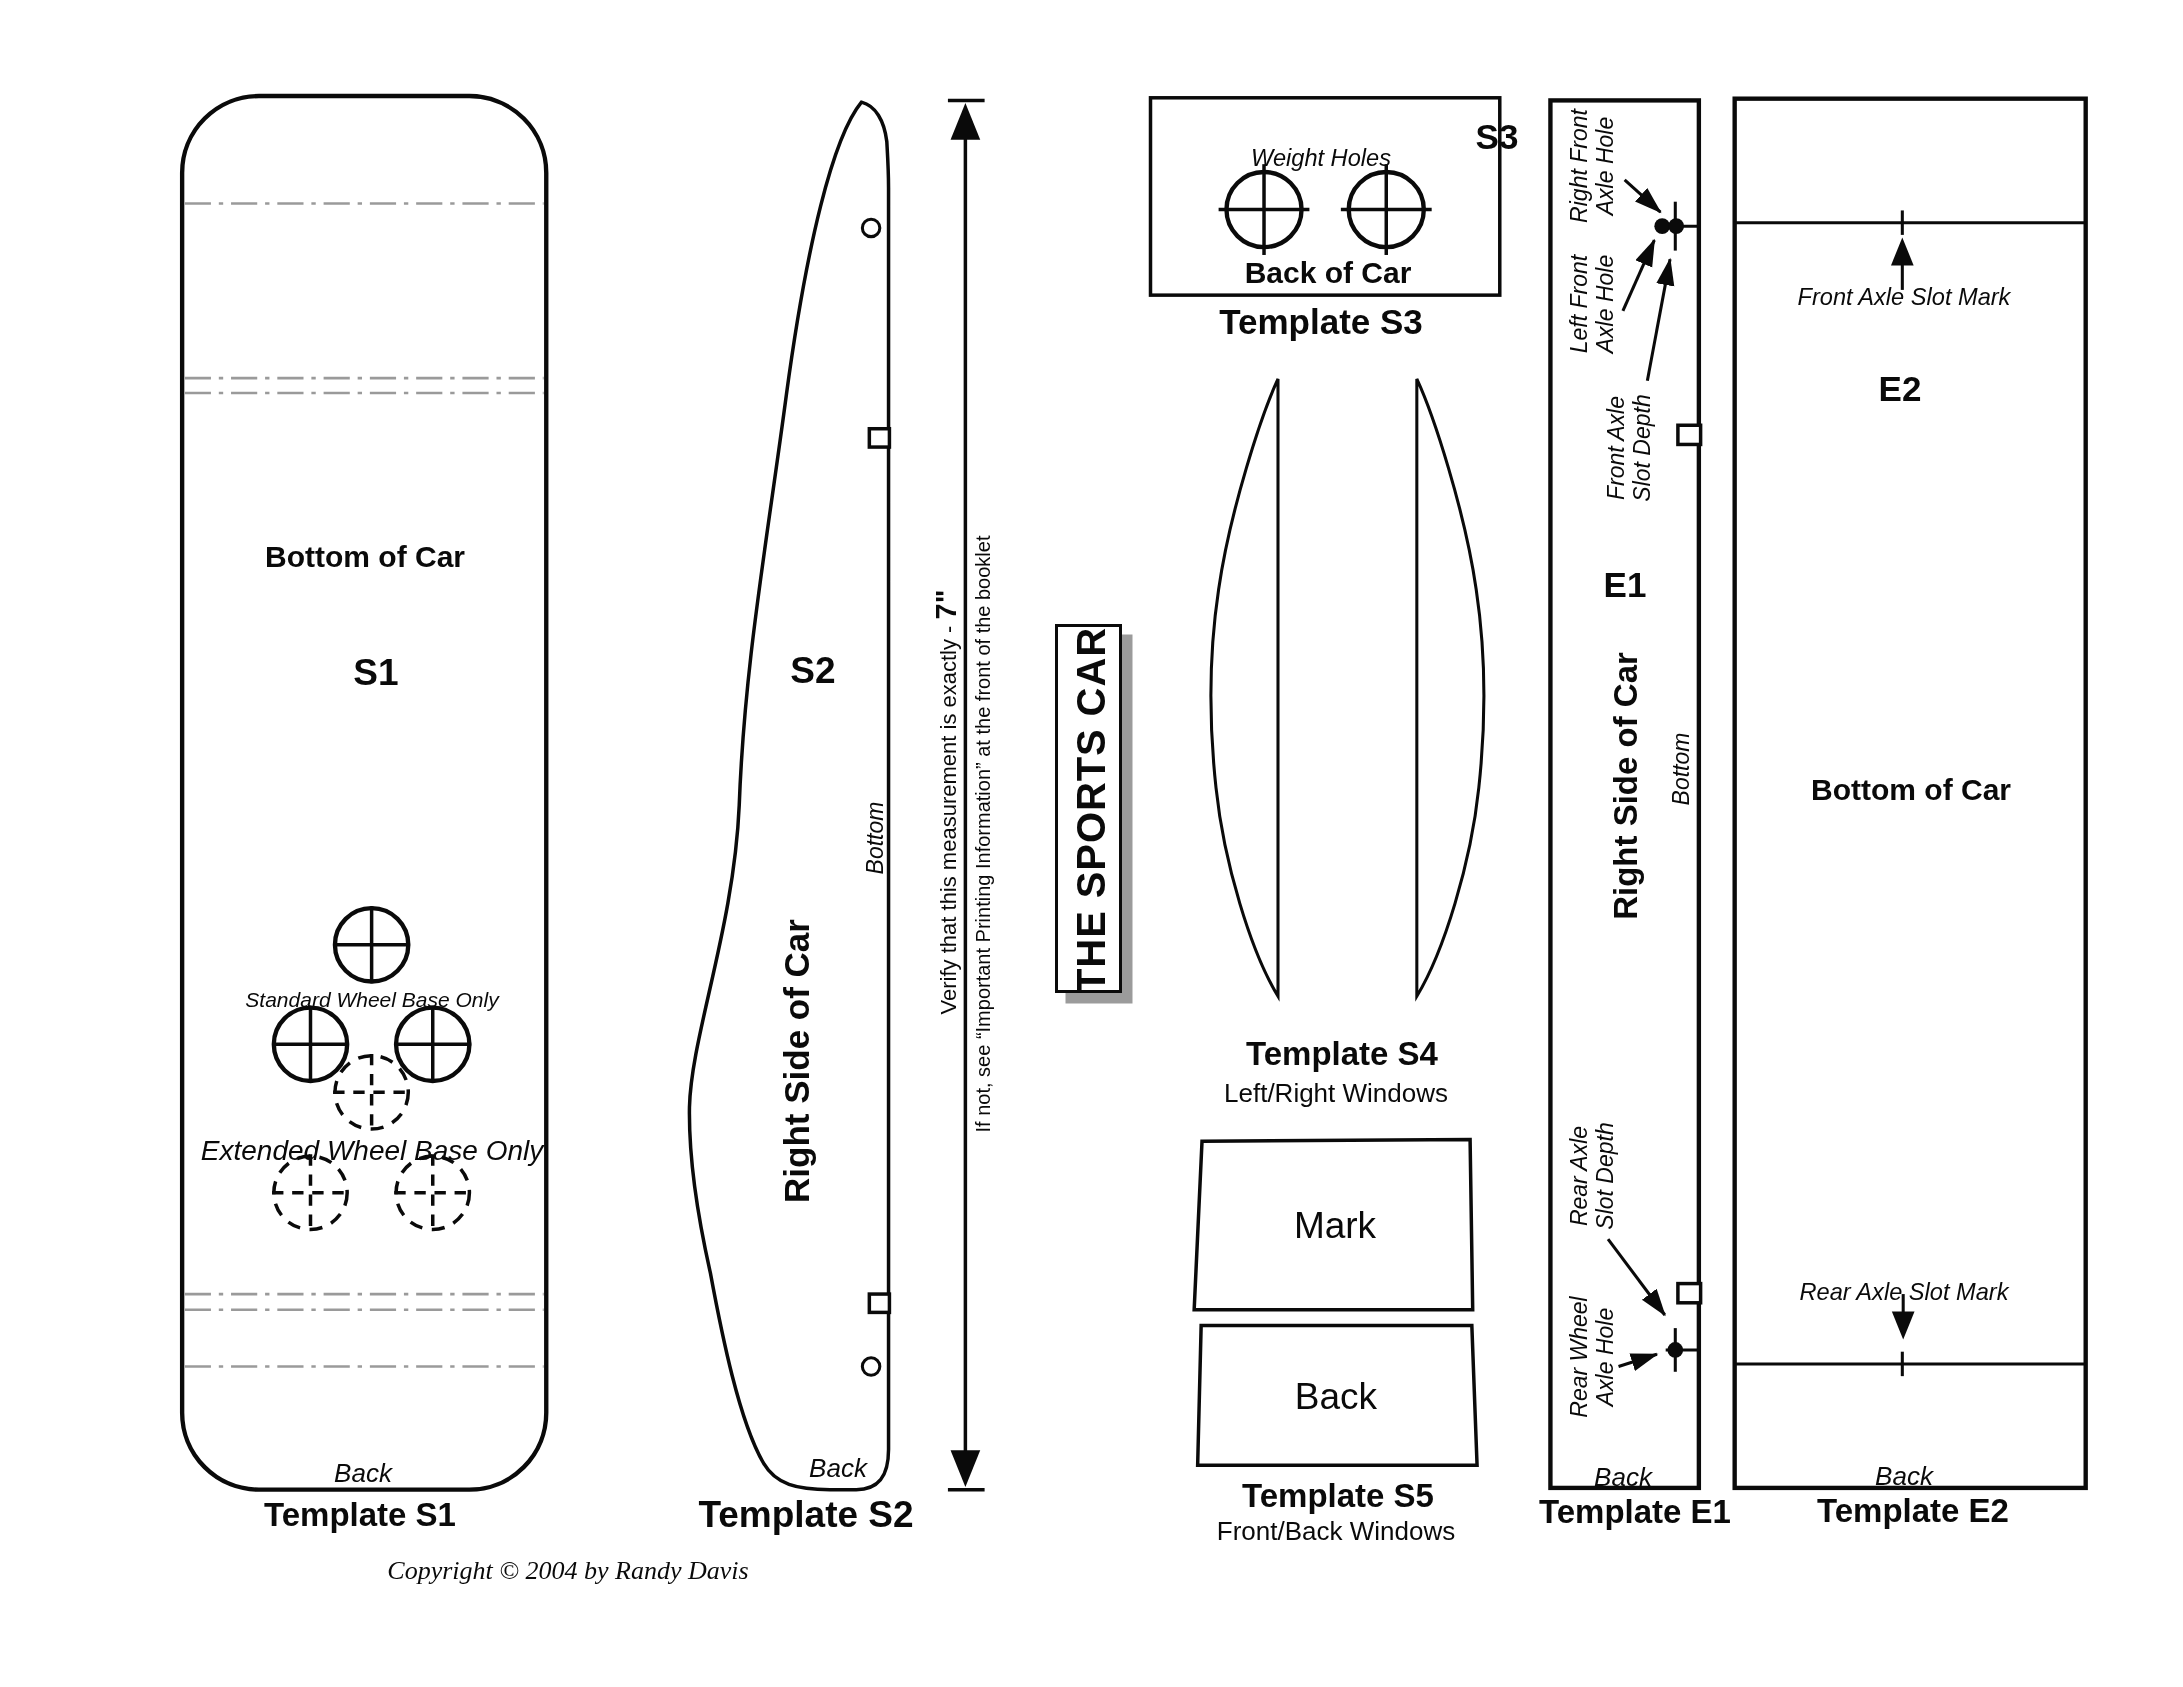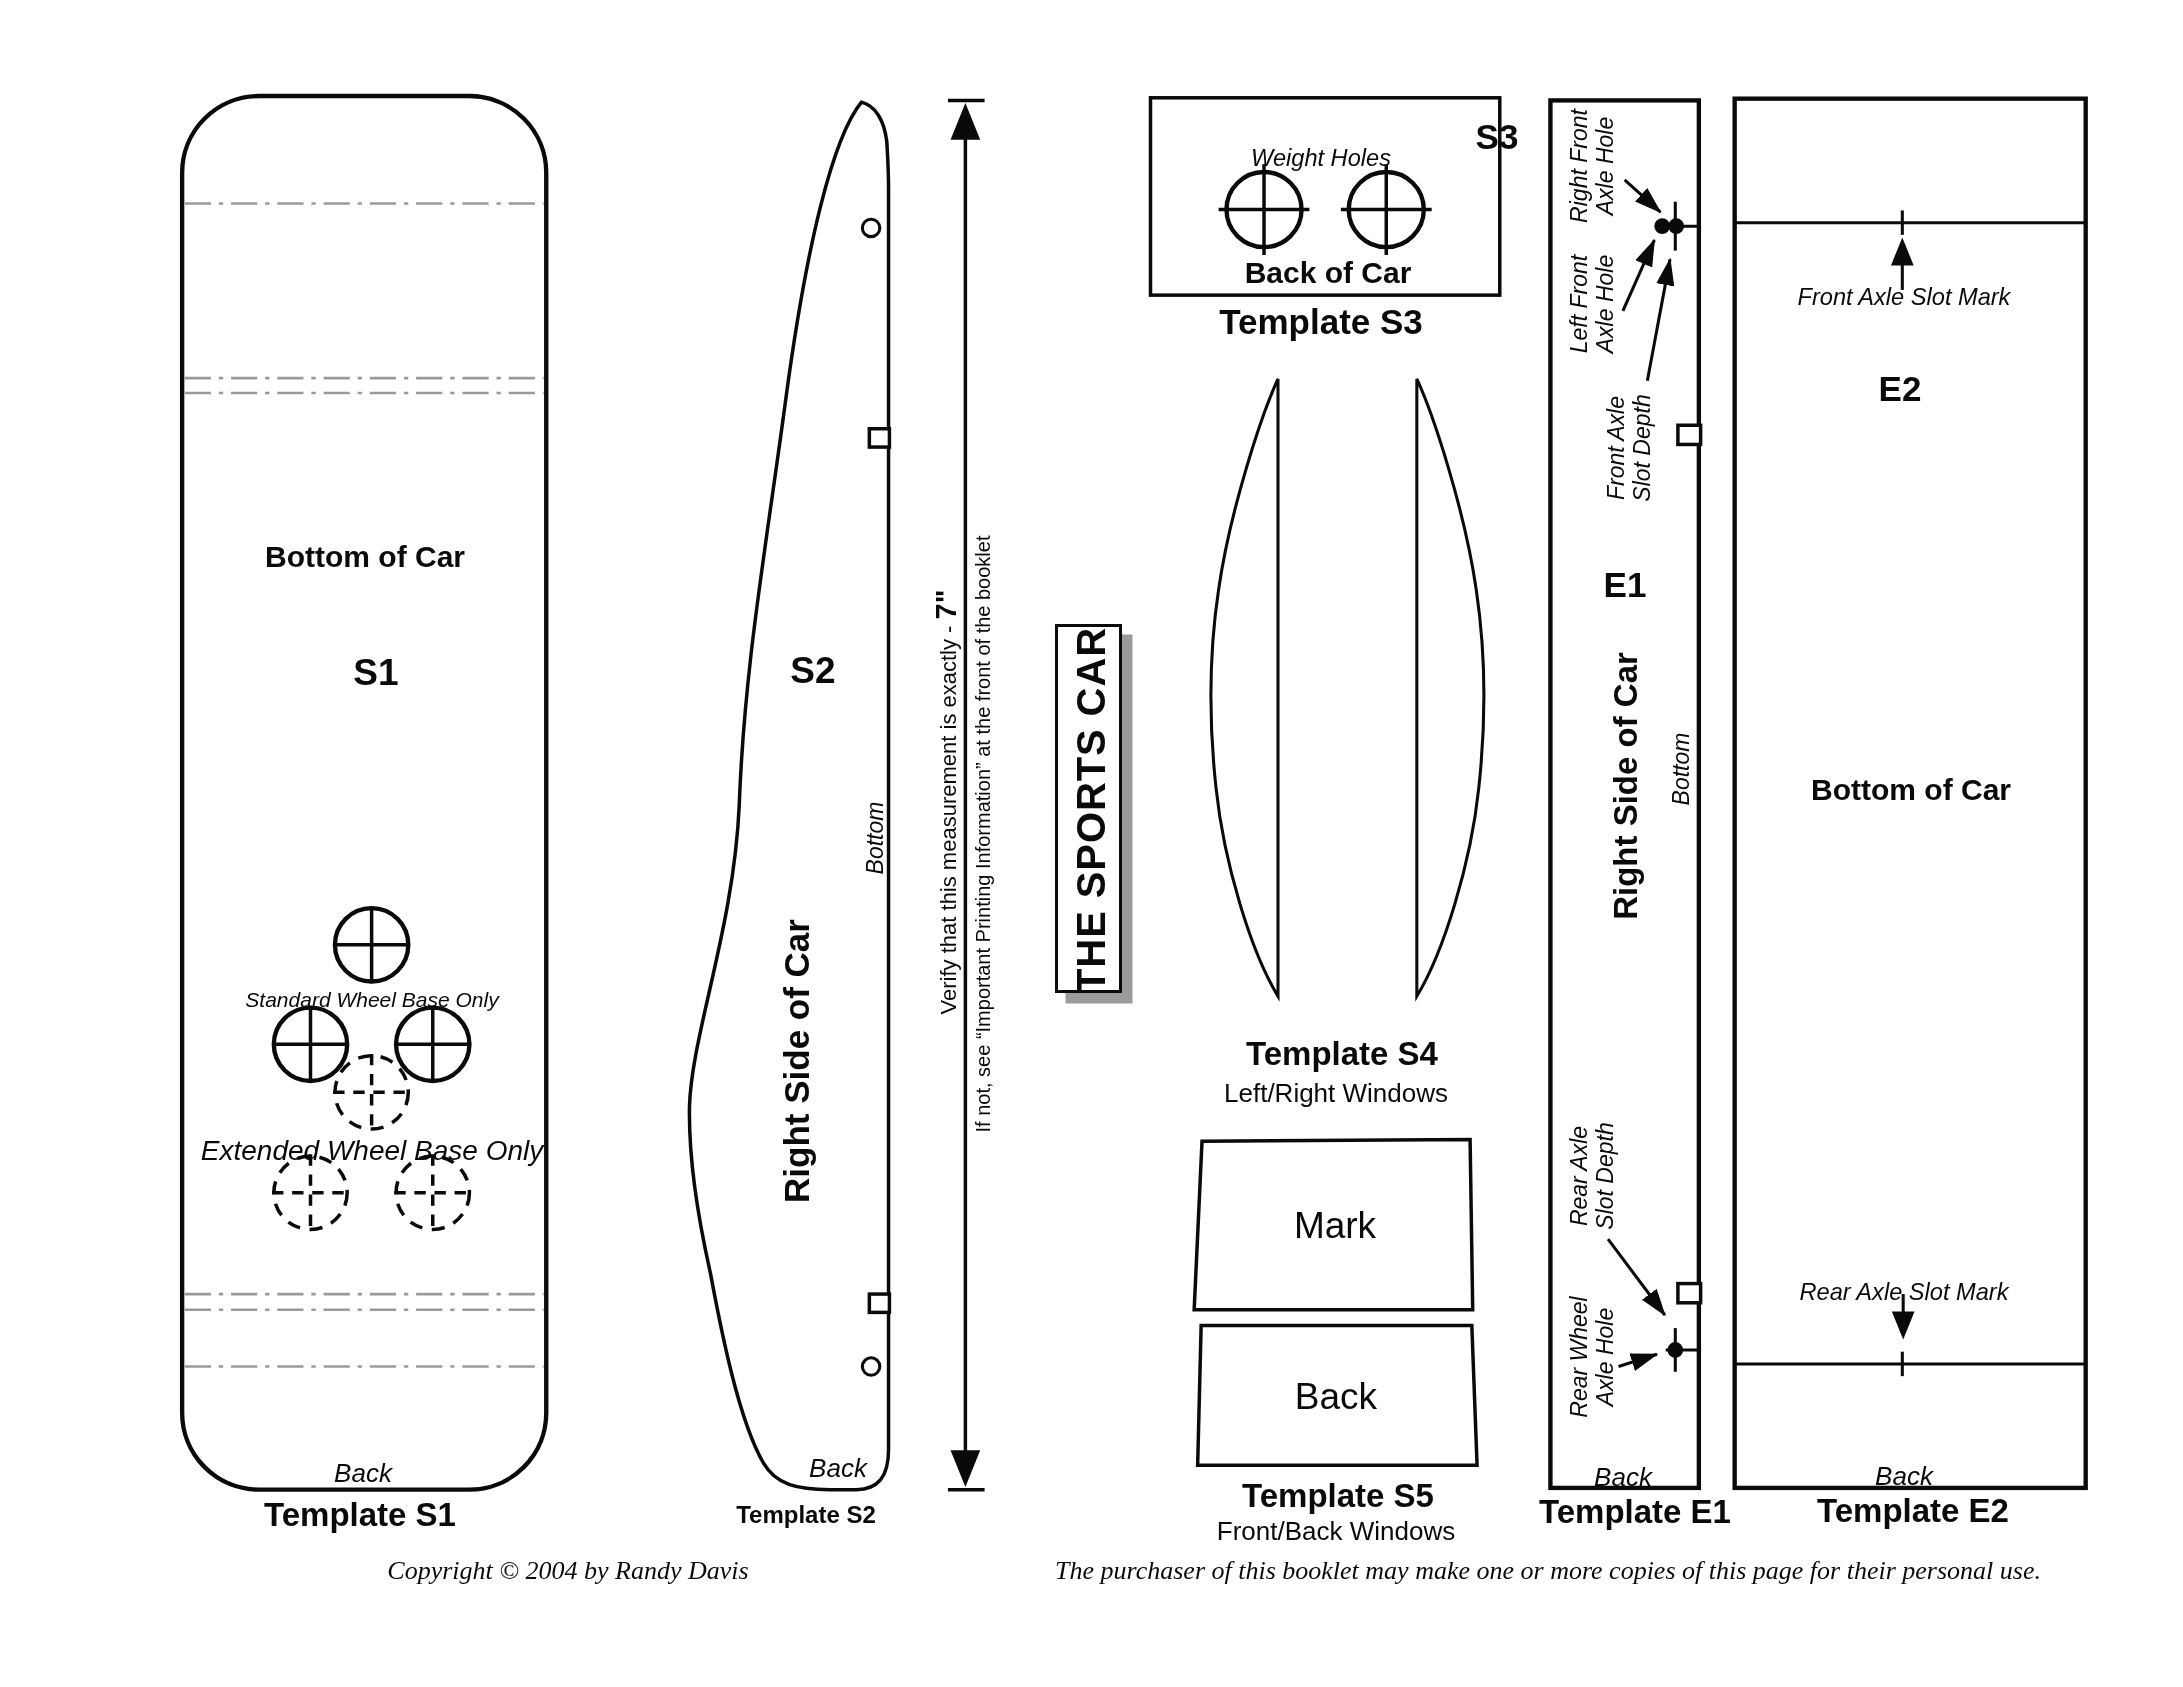--- a/index.html
+++ b/index.html
@@ -159,7 +159,7 @@
   <div class="lbl rot it" style="left:876px;top:838px;font-size:23px;">Bottom</div>
   <div class="lbl rot b" style="left:797px;top:1061px;font-size:35px;">Right Side of Car</div>
   <div class="lbl it" style="left:838px;top:1469px;font-size:26px;">Back</div>
-  <div class="lbl b" style="left:806px;top:1515px;font-size:24px;">Template S2</div>
+  <div class="lbl b" style="left:806px;top:1515px;font-size:37px;">Template S2</div>
 
   <div class="lbl rot" style="left:946px;top:802px;font-size:22px;">
     <span>Verify that this measurement is exactly - </span><span class="vval">7"</span>

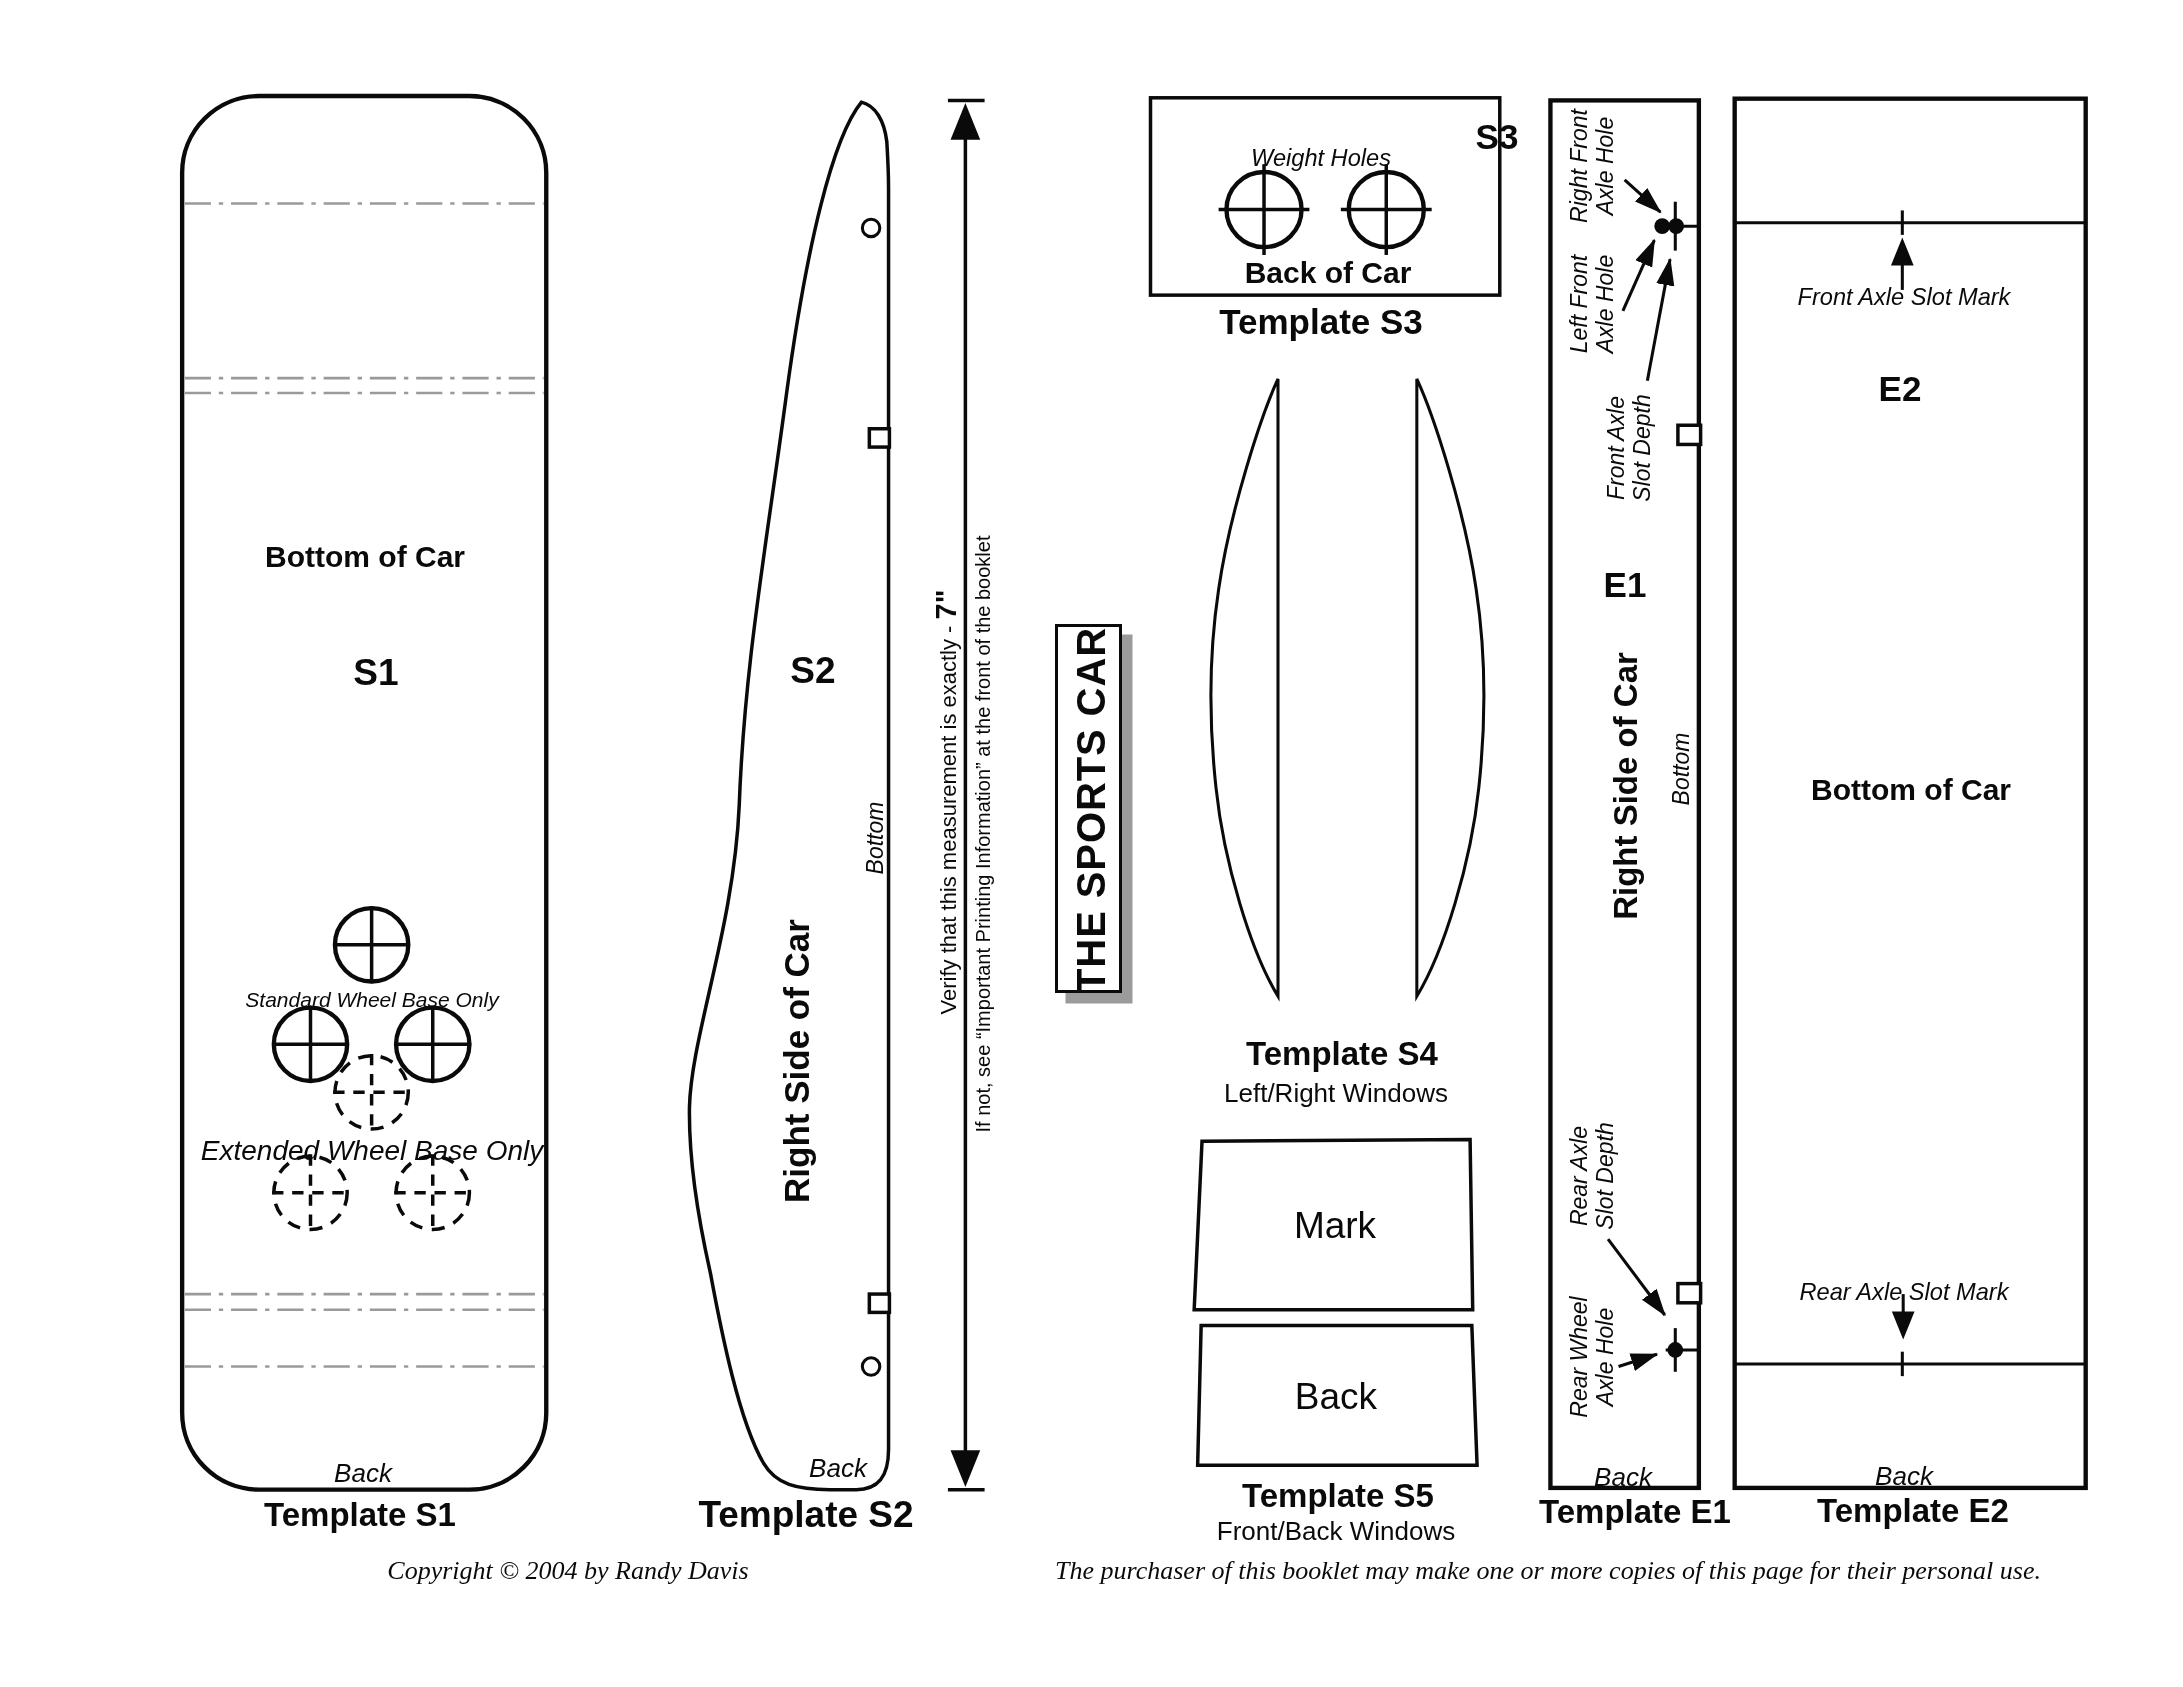--- a/index.html
+++ b/index.html
@@ -207,7 +207,6 @@
   <div class="lbl b" style="left:1913px;top:1511px;font-size:33px;">Template E2</div>
 
   <div class="lbl serif it" style="left:568px;top:1571px;font-size:26px;">Copyright © 2004 by Randy Davis</div>
-  <div class="lbl serif it" style="left:1548px;top:1571px;font-size:26px;">The purchaser of this booklet may make one or more copies of this page for their personal use.</div>
 
 </div>
 

